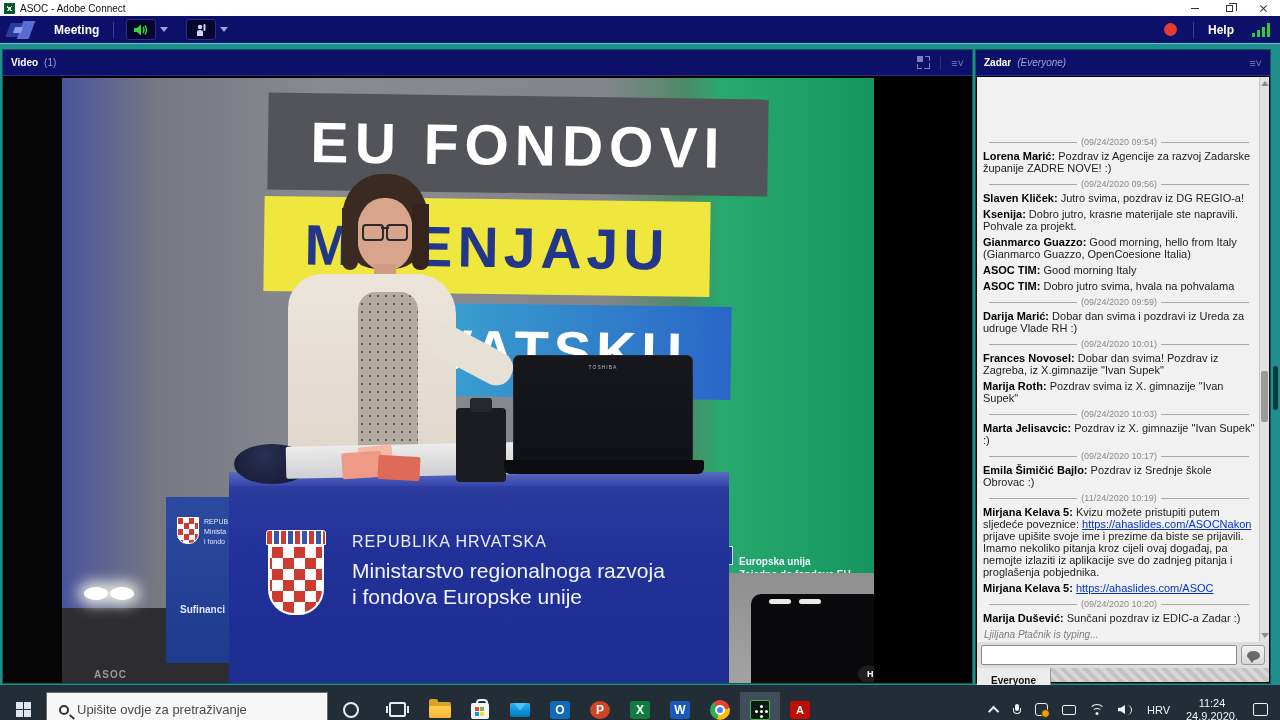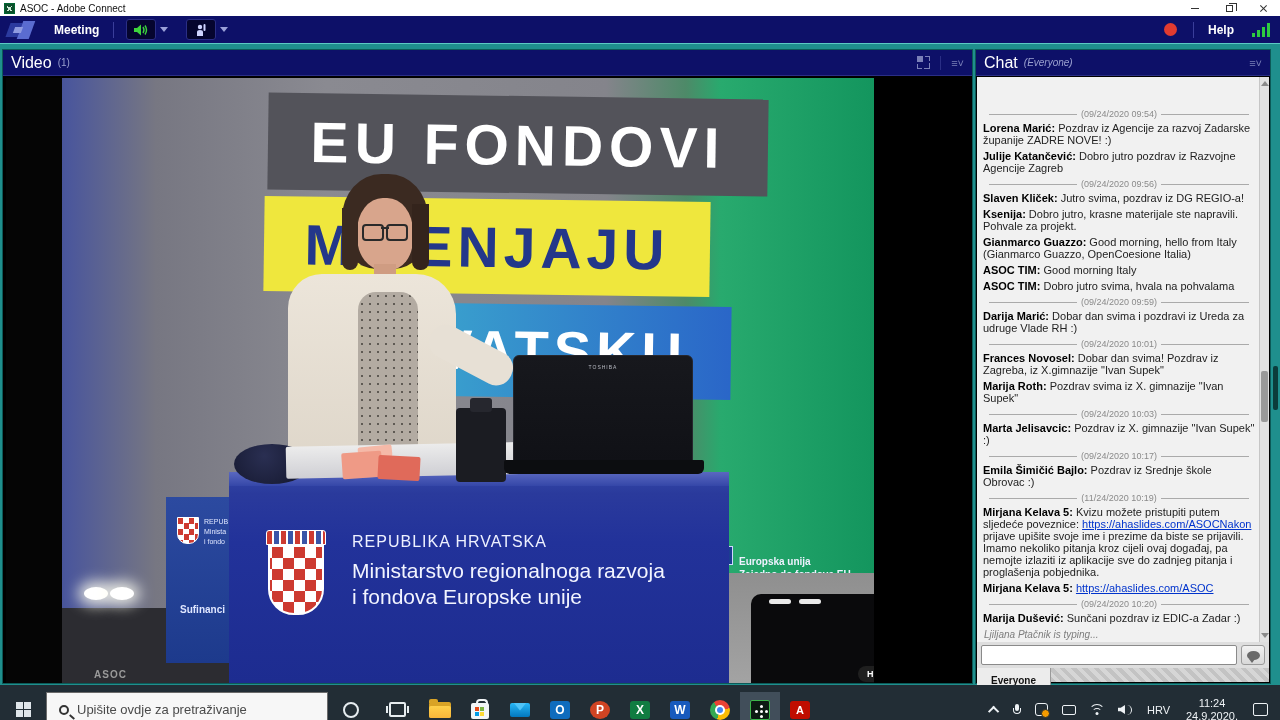--- a/index.html
+++ b/index.html
@@ -48,7 +48,7 @@
   .pod { position:absolute; top:5px; height:635px; background:#000; border:1px solid #0c5a58; }
   .pod-header { position:absolute; left:0; top:0; right:0; height:26px; background:#0d1068;
     display:flex; align-items:center; color:#fff; border-bottom:1px solid #2a2e85; }
-  .pod-title { font-size:16px; font-weight:normal; margin-left:8px; }
+  .pod-title { font-size:10px; font-weight:bold; margin-left:8px; }
   .pod-sub { font-size:10px; color:#9aa0cf; margin-left:6px; font-style:italic; }
   .ph-icons { margin-left:auto; display:flex; align-items:center; gap:10px; margin-right:8px; color:#7a80b8; }
   .exp-ico { width:13px; height:13px; position:relative; }

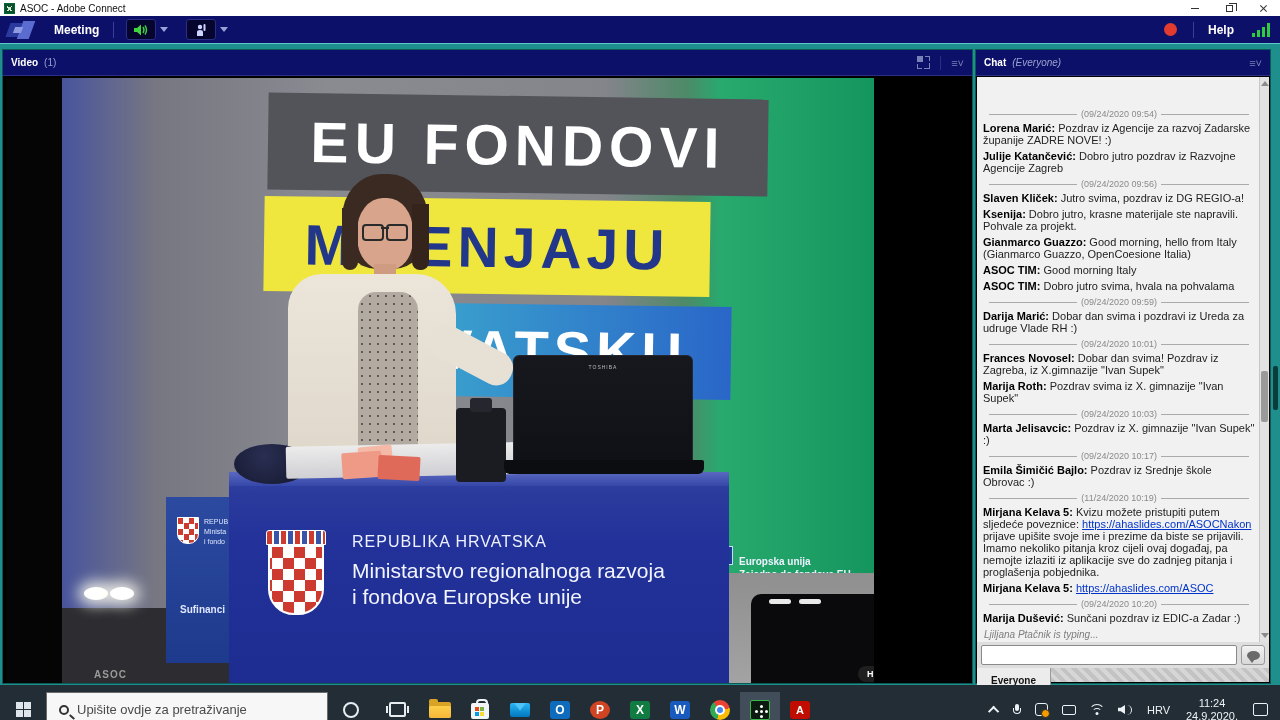--- a/index.html
+++ b/index.html
@@ -368,7 +368,7 @@
 
     <div class="pod chat-pod">
       <div class="pod-header">
-        <span class="pod-title">Chat</span>
+        <span class="pod-title">Zadar</span>
         <span class="pod-sub">(Everyone)</span>
         <div class="ph-icons">
           <div class="menu-ico">≡˅</div>

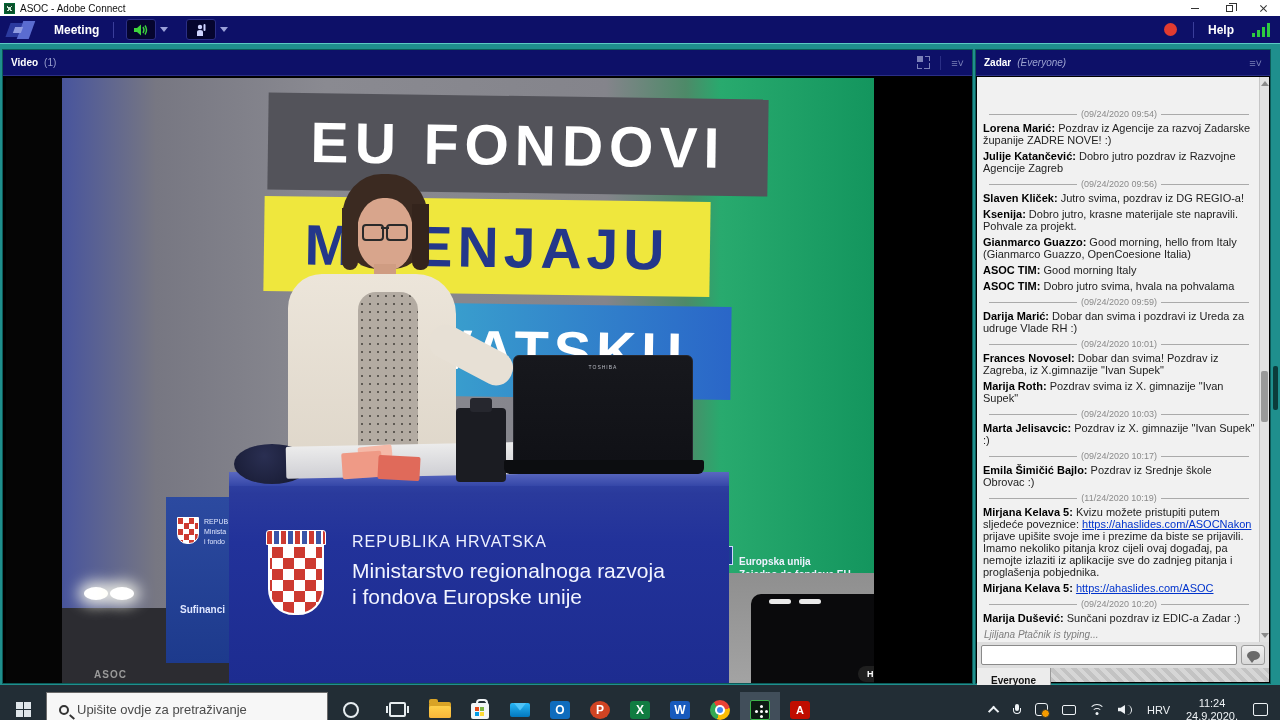--- a/index.html
+++ b/index.html
@@ -382,7 +382,6 @@
             <i></i>
           </div>
           <div class="msg"><b>Lorena Marić: </b>Pozdrav iz Agencije za razvoj Zadarske županije ZADRE NOVE! :)</div>
-          <div class="msg"><b>Julije Katančević: </b>Dobro jutro pozdrav iz Razvojne Agencije Zagreb</div>
           <div class="tdiv">
             <i></i>
             <span>(09/24/2020 09:56)</span>

